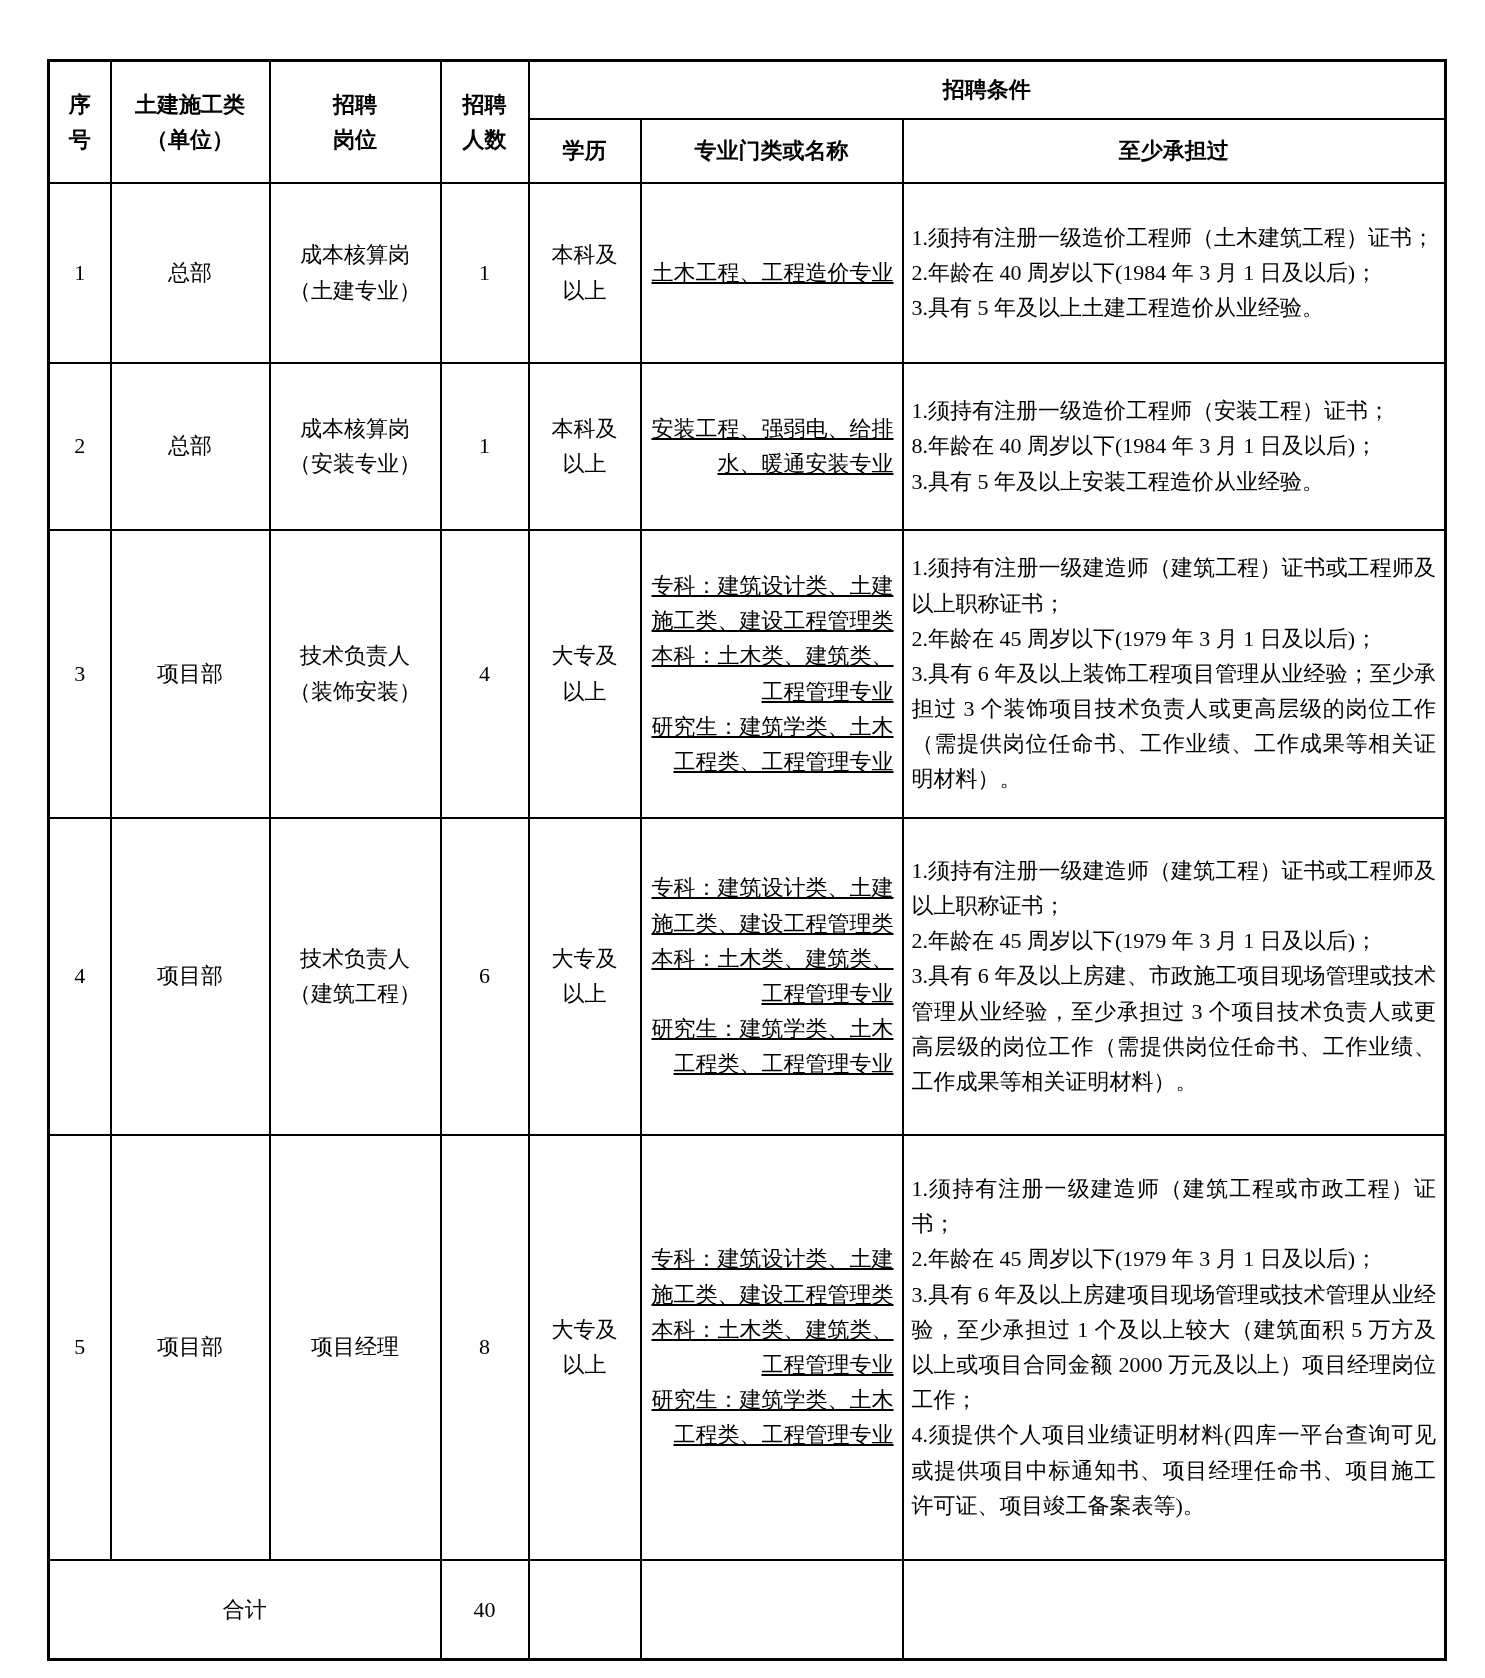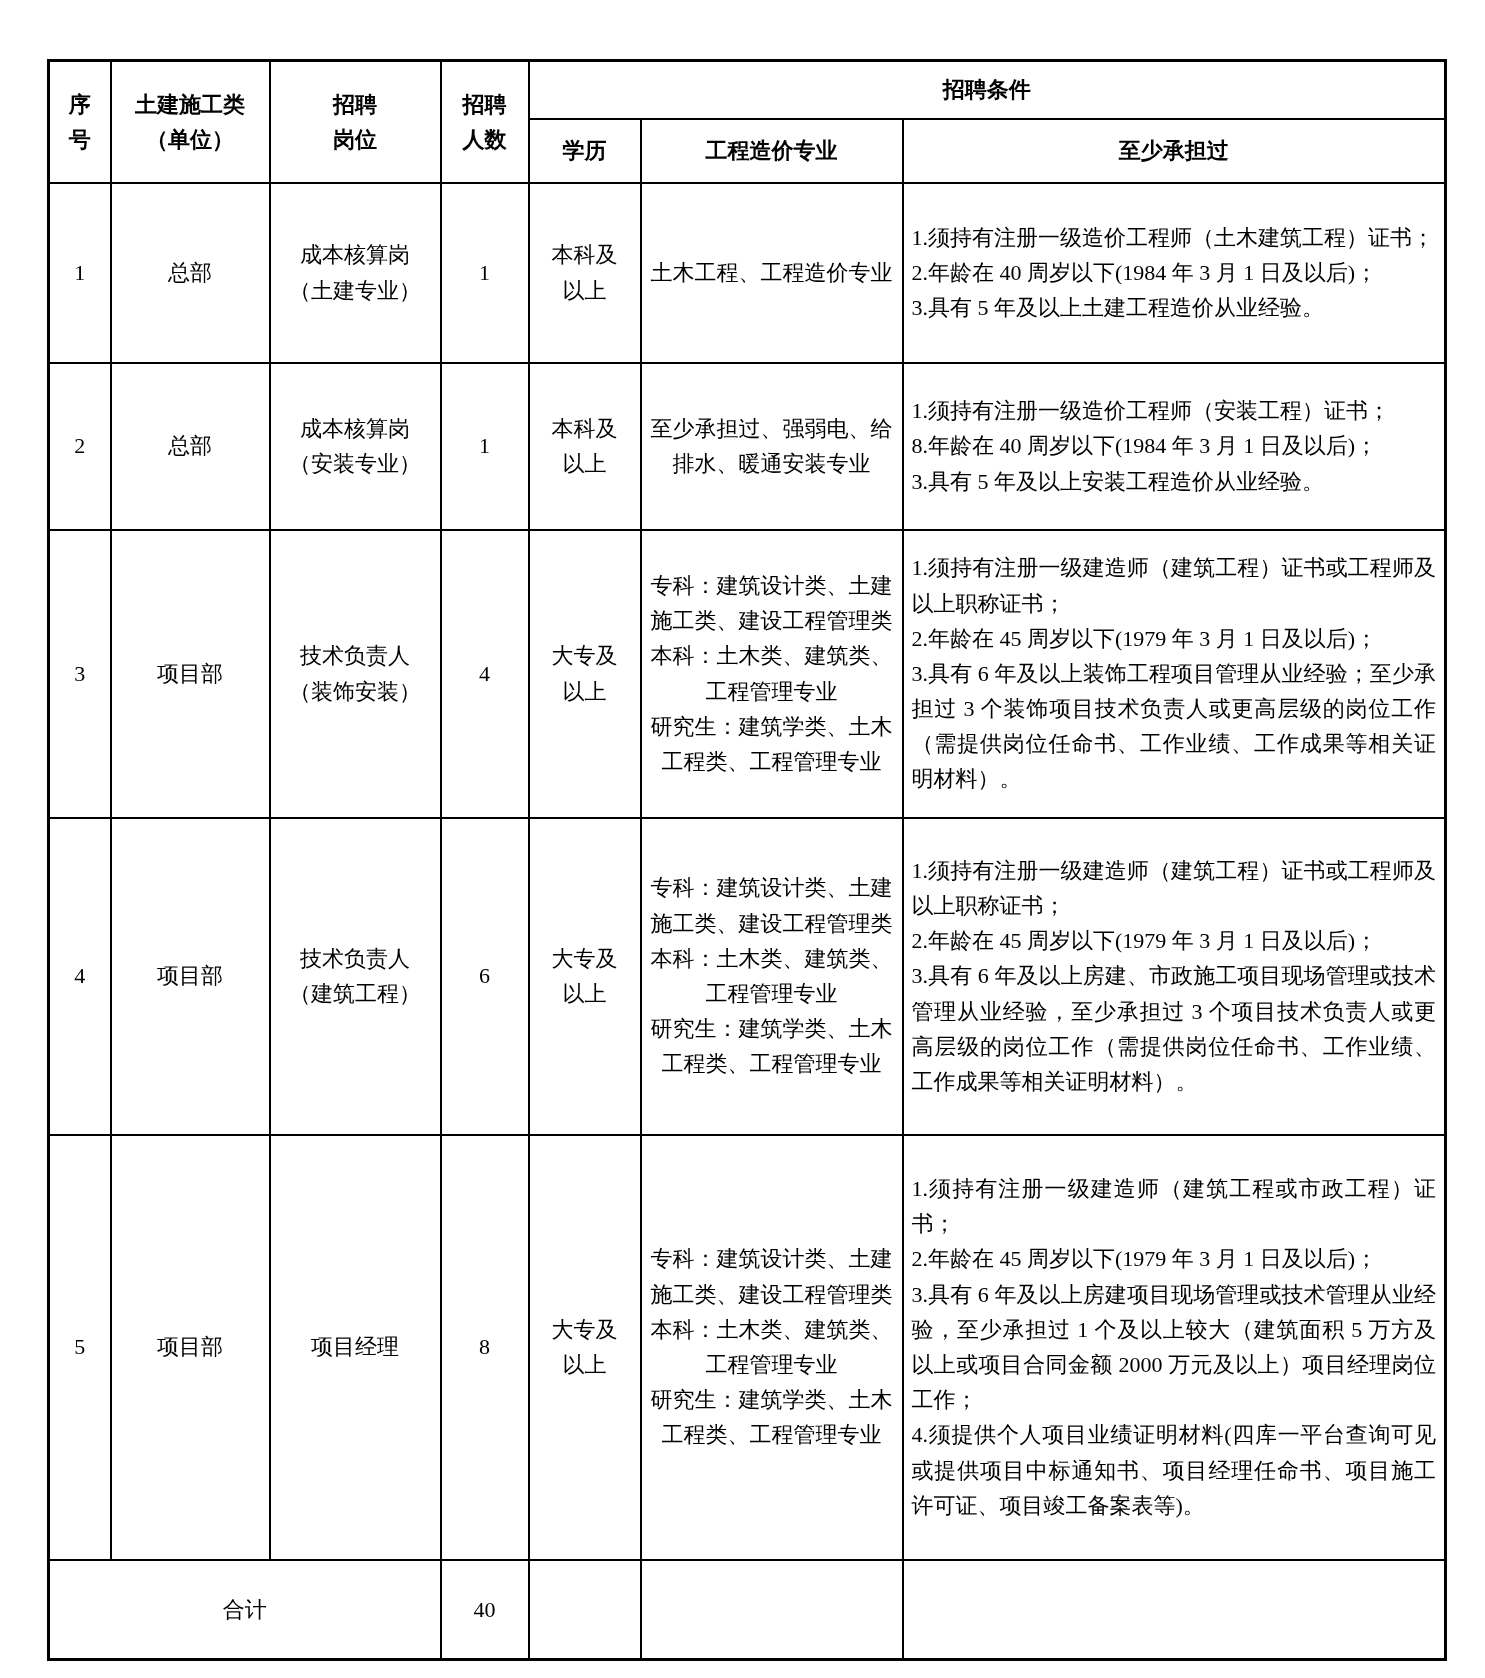--- a/index.html
+++ b/index.html
@@ -87,7 +87,7 @@
       </tr>
       <tr style="height:64px">
         <th class="hdr">学历</th>
-        <th class="hdr">工程造价专业</th>
+        <th class="hdr">专业门类或名称</th>
         <th class="hdr">至少承担过</th>
       </tr>
     </thead>

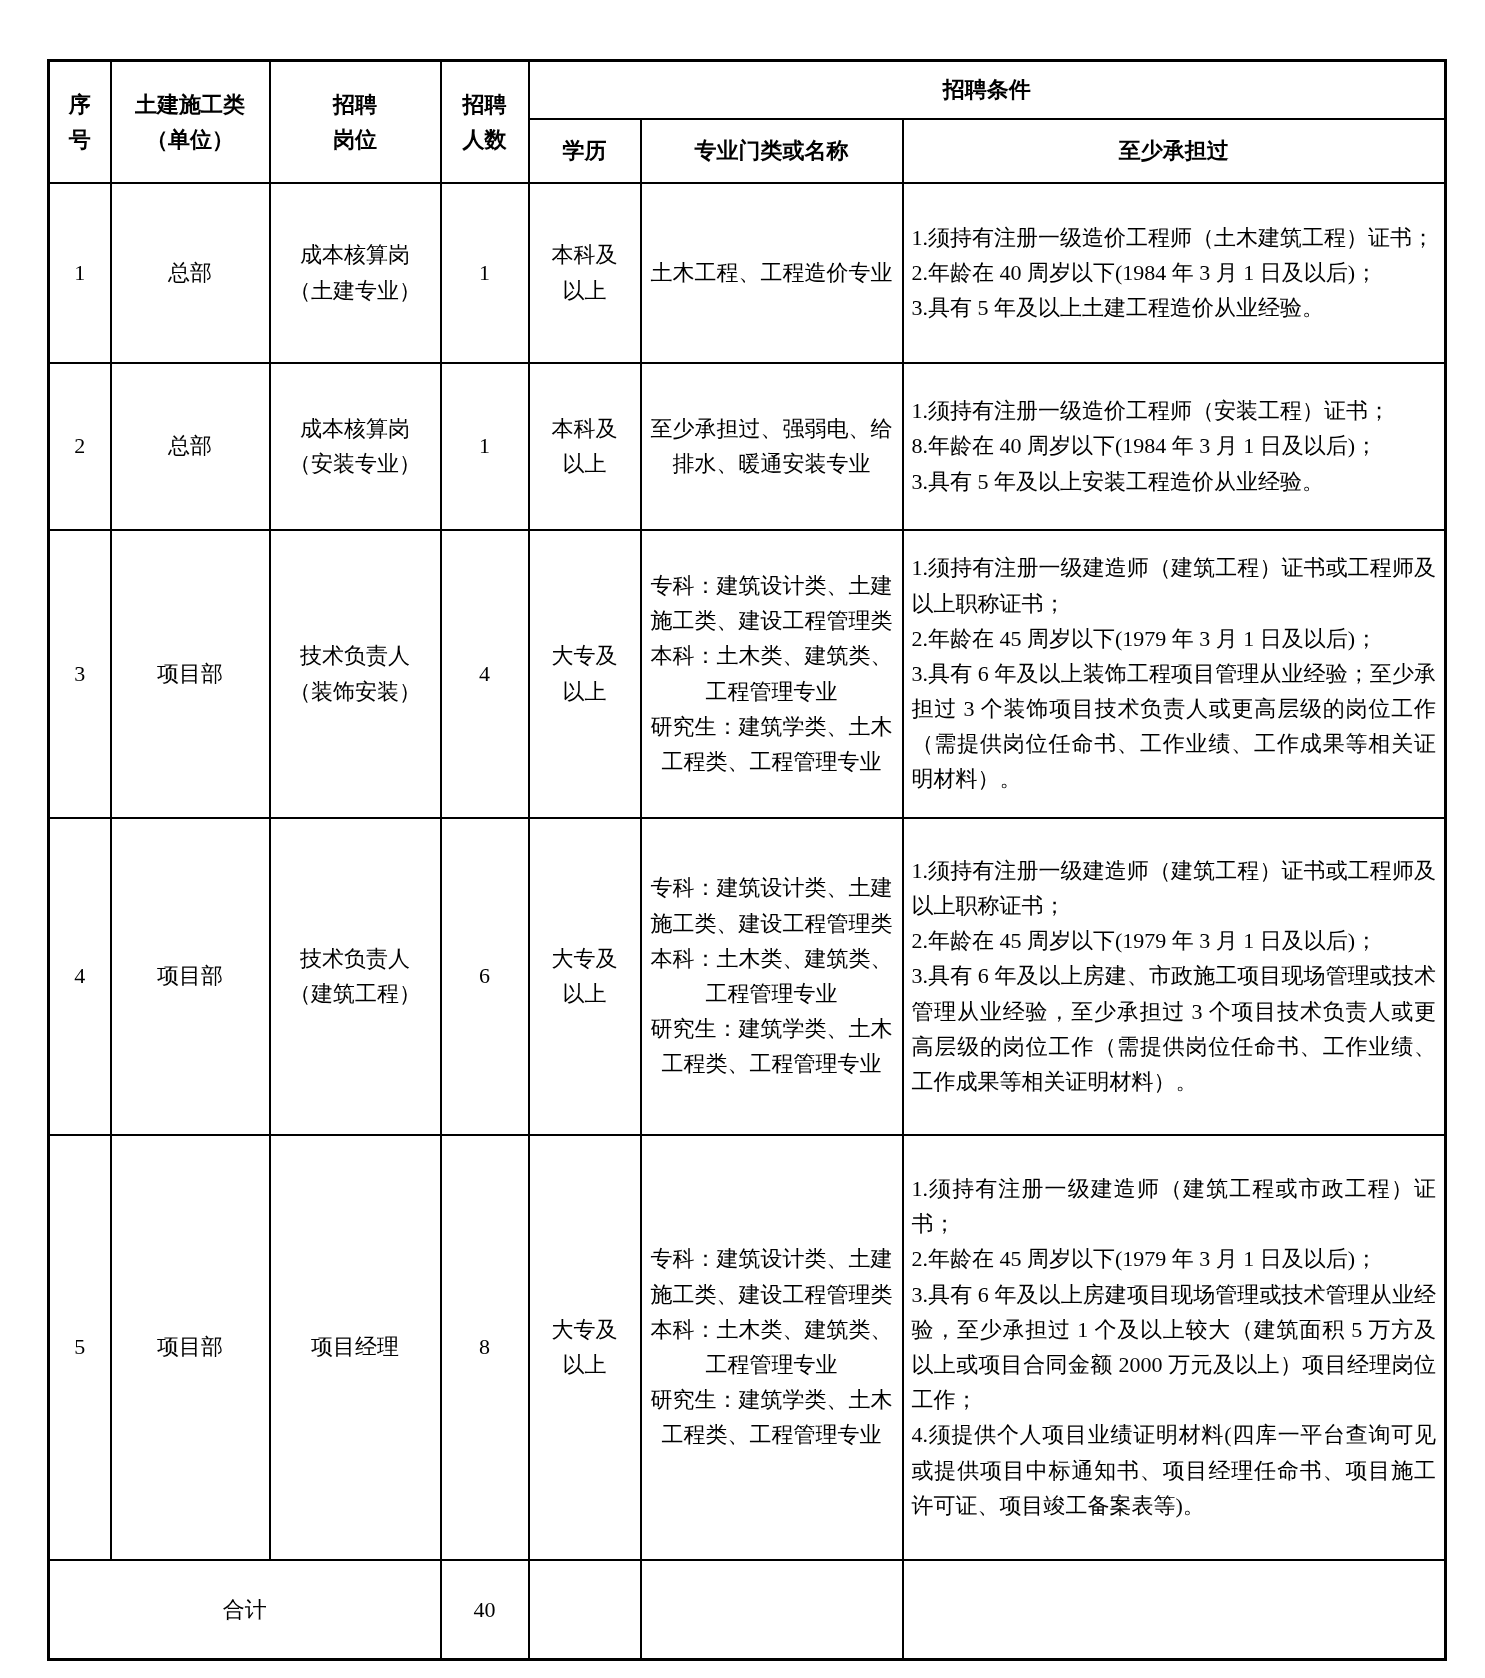--- a/index.html
+++ b/index.html
@@ -47,10 +47,11 @@
     line-height: 1.75;
   }
   td.majors {
-    text-align: center;
+    text-align: right;
     white-space: pre-line;
     line-height: 1.64;
     padding: 6px 8px 6px 13px;
+    text-decoration: underline;
   }
   td.reqs {
     text-align: justify;

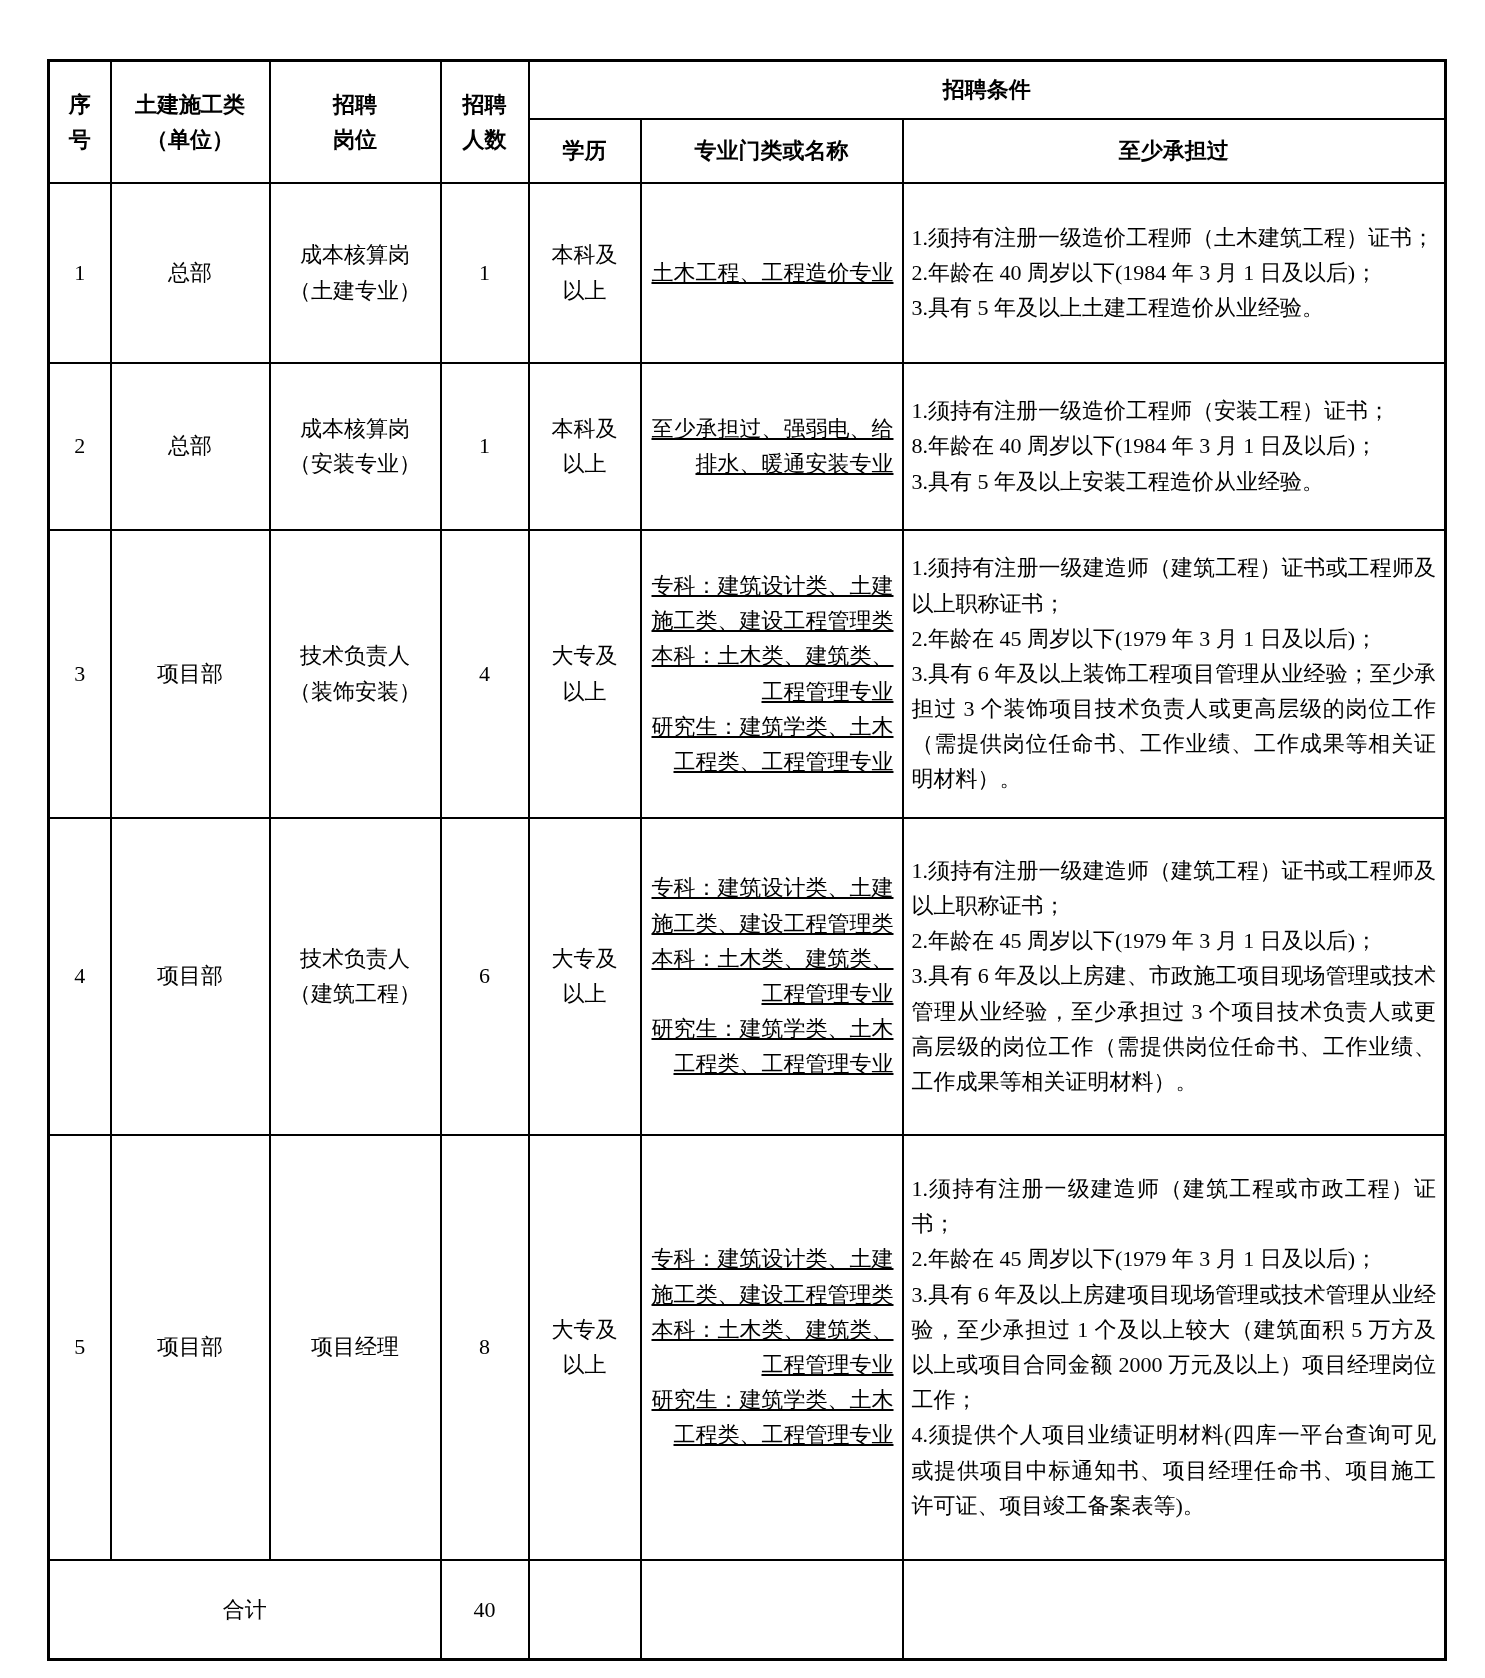--- a/index.html
+++ b/index.html
@@ -114,7 +114,7 @@
         <td class="center">1</td>
         <td class="center">本科及
 以上</td>
-        <td class="majors">至少承担过、强弱电、给排水、暖通安装专业</td>
+        <td class="majors">安装工程、强弱电、给排水、暖通安装专业</td>
         <td class="reqs">1.须持有注册一级造价工程师（安装工程）证书；
 8.年龄在 40 周岁以下(1984 年 3 月 1 日及以后)；
 3.具有 5 年及以上安装工程造价从业经验。</td>

